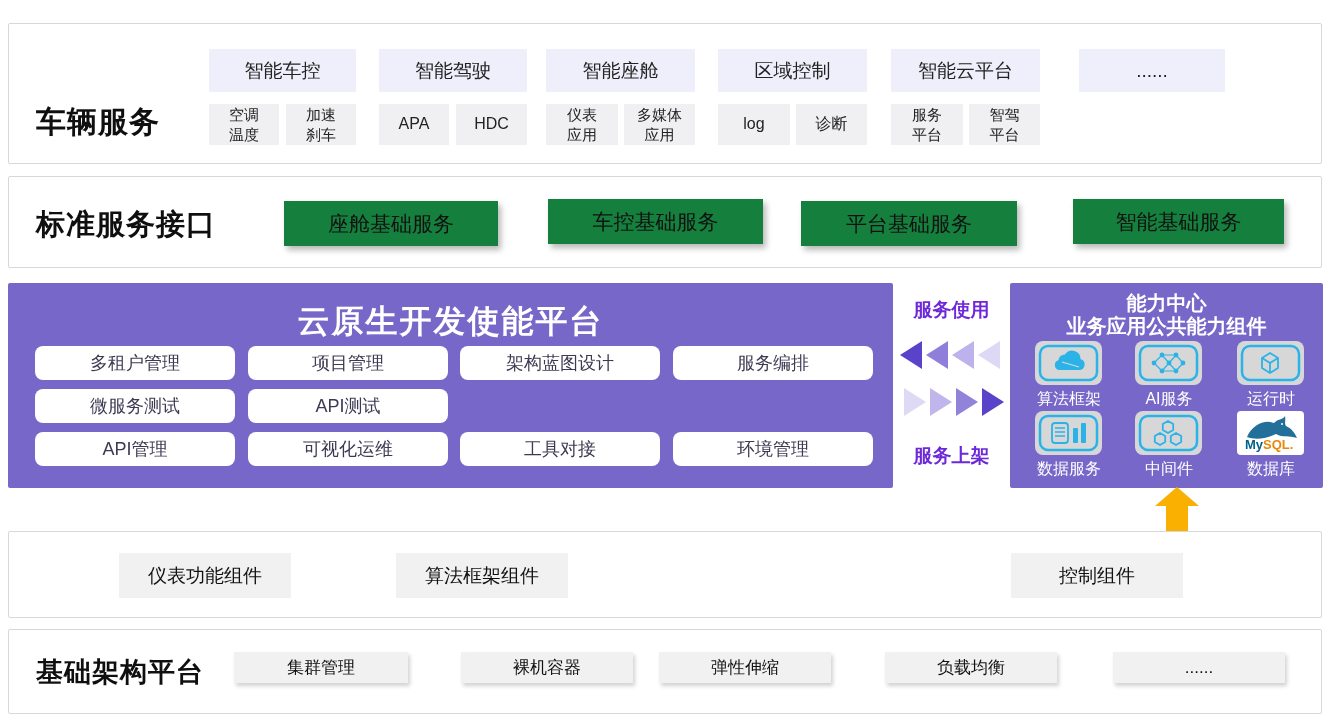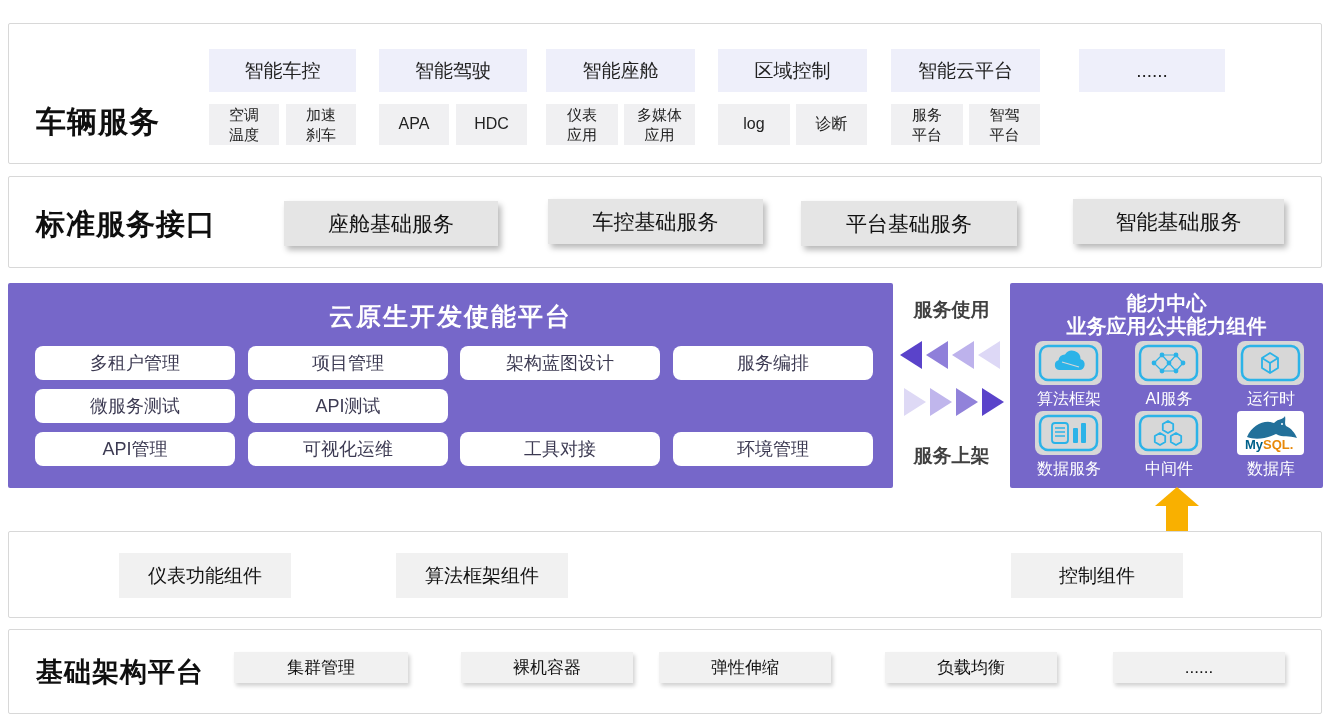--- a/index.html
+++ b/index.html
@@ -12,7 +12,7 @@
   .chip.lav{background:#eeeffa;font-size:19px;color:#222;}
   .chip.sub{background:#f0f0f2;font-size:15px;color:#222;line-height:1.3;white-space:pre-line;}
   .chip.sub1{font-size:16px;}
-  .svc-box{position:absolute;background:#e5e5e5;box-shadow:3px 4px 6px rgba(0,0,0,0.28);
+  .svc-box{position:absolute;background:#15803d;box-shadow:3px 4px 6px rgba(0,0,0,0.28);
     font-size:21px;color:#111;}
   .purple{position:absolute;background:#7667c9;border-radius:2px;}
   .plat-title{position:absolute;left:0;width:100%;text-align:center;color:#fff;font-size:25px;font-weight:bold;letter-spacing:2px;}

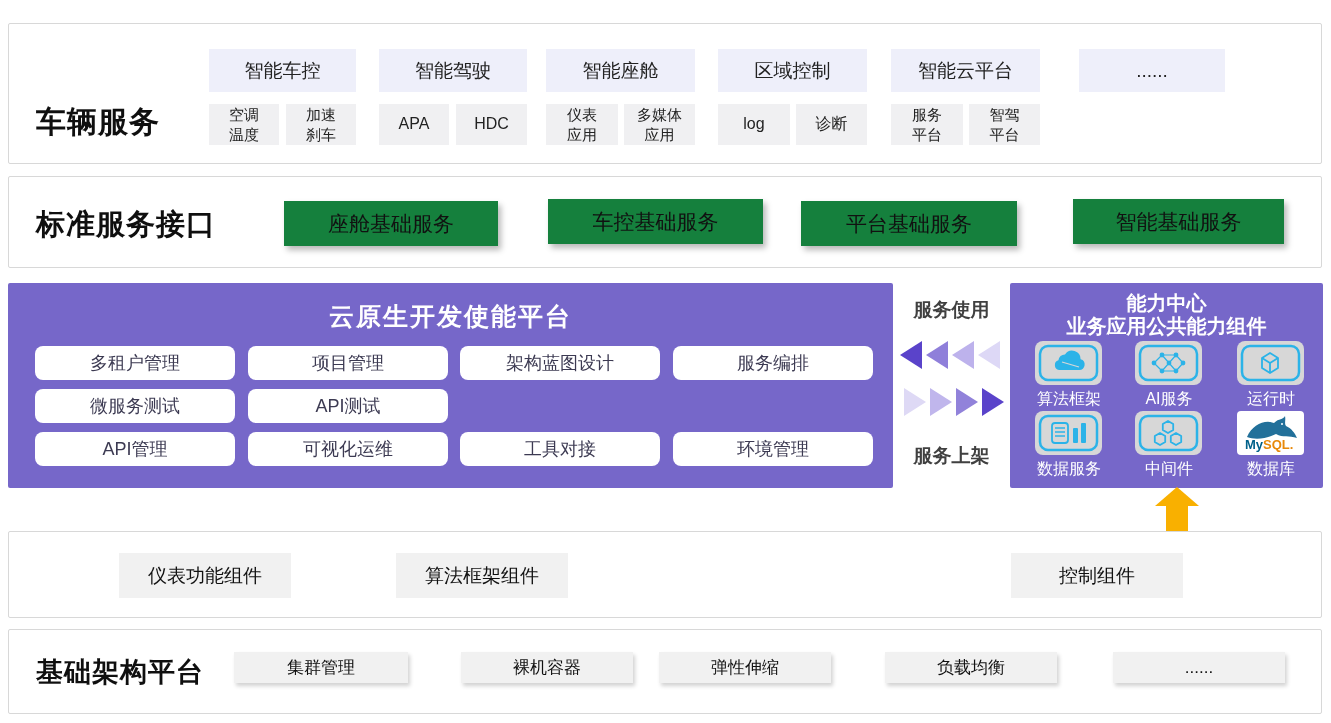--- a/index.html
+++ b/index.html
@@ -15,7 +15,7 @@
   .svc-box{position:absolute;background:#15803d;box-shadow:3px 4px 6px rgba(0,0,0,0.28);
     font-size:21px;color:#111;}
   .purple{position:absolute;background:#7667c9;border-radius:2px;}
-  .plat-title{position:absolute;left:0;width:100%;text-align:center;color:#fff;font-size:25px;font-weight:bold;letter-spacing:2px;}
+  .plat-title{position:absolute;left:0;width:100%;text-align:center;color:#fff;font-size:32px;font-weight:bold;letter-spacing:2px;}
   .pbtn{position:absolute;width:200px;height:34px;background:#fff;border-radius:8px;
     font-size:18px;color:#3c3a52;}
   .flow-label{position:absolute;left:0;width:100%;text-align:center;color:#404040;font-weight:bold;font-size:19px;}

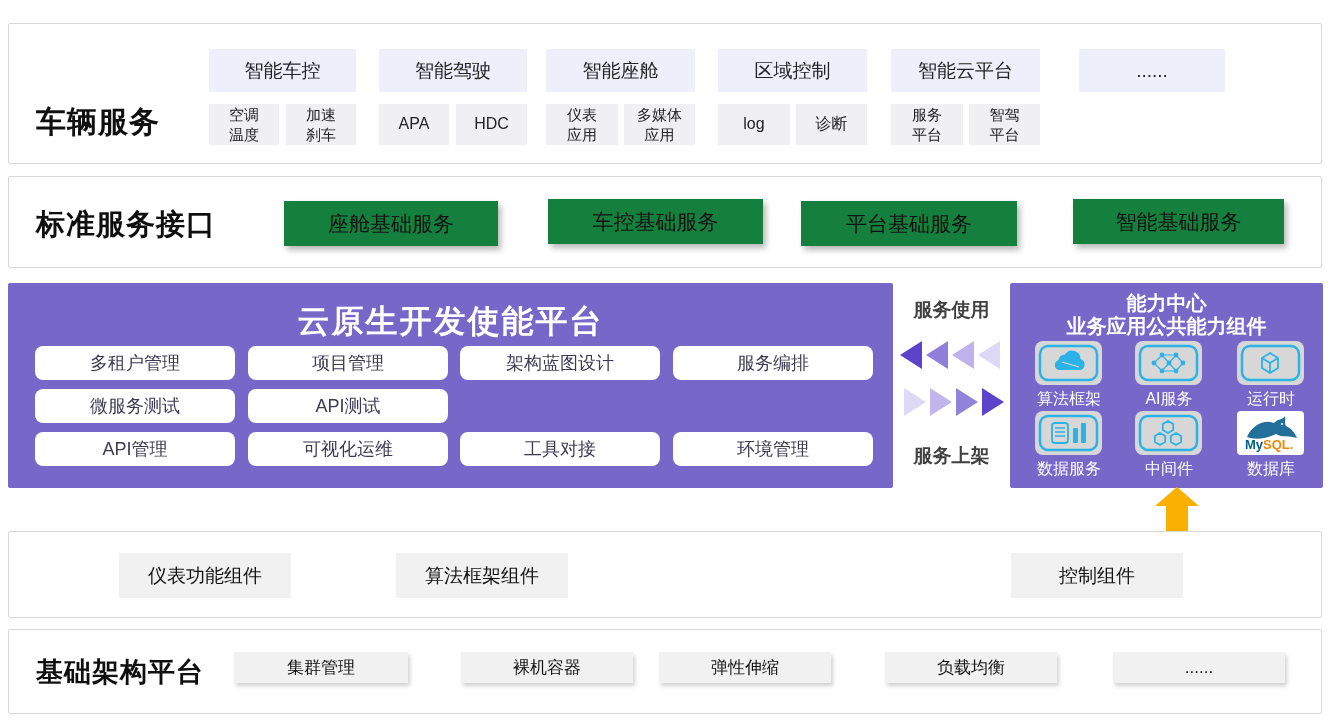--- a/index.html
+++ b/index.html
@@ -18,7 +18,7 @@
   .plat-title{position:absolute;left:0;width:100%;text-align:center;color:#fff;font-size:32px;font-weight:bold;letter-spacing:2px;}
   .pbtn{position:absolute;width:200px;height:34px;background:#fff;border-radius:8px;
     font-size:18px;color:#3c3a52;}
-  .flow-label{position:absolute;left:0;width:100%;text-align:center;color:#404040;font-weight:bold;font-size:19px;}
+  .flow-label{position:absolute;left:0;width:100%;text-align:center;color:#6d28d9;font-weight:bold;font-size:19px;}
   .cap-title{position:absolute;left:0;width:100%;text-align:center;color:#fff;font-weight:bold;font-size:20px;}
   .tile{position:absolute;width:67px;height:44px;background:#d7d7d7;border-radius:8px;}
   .tile.white{background:#fff;border-radius:4px;overflow:hidden;}

